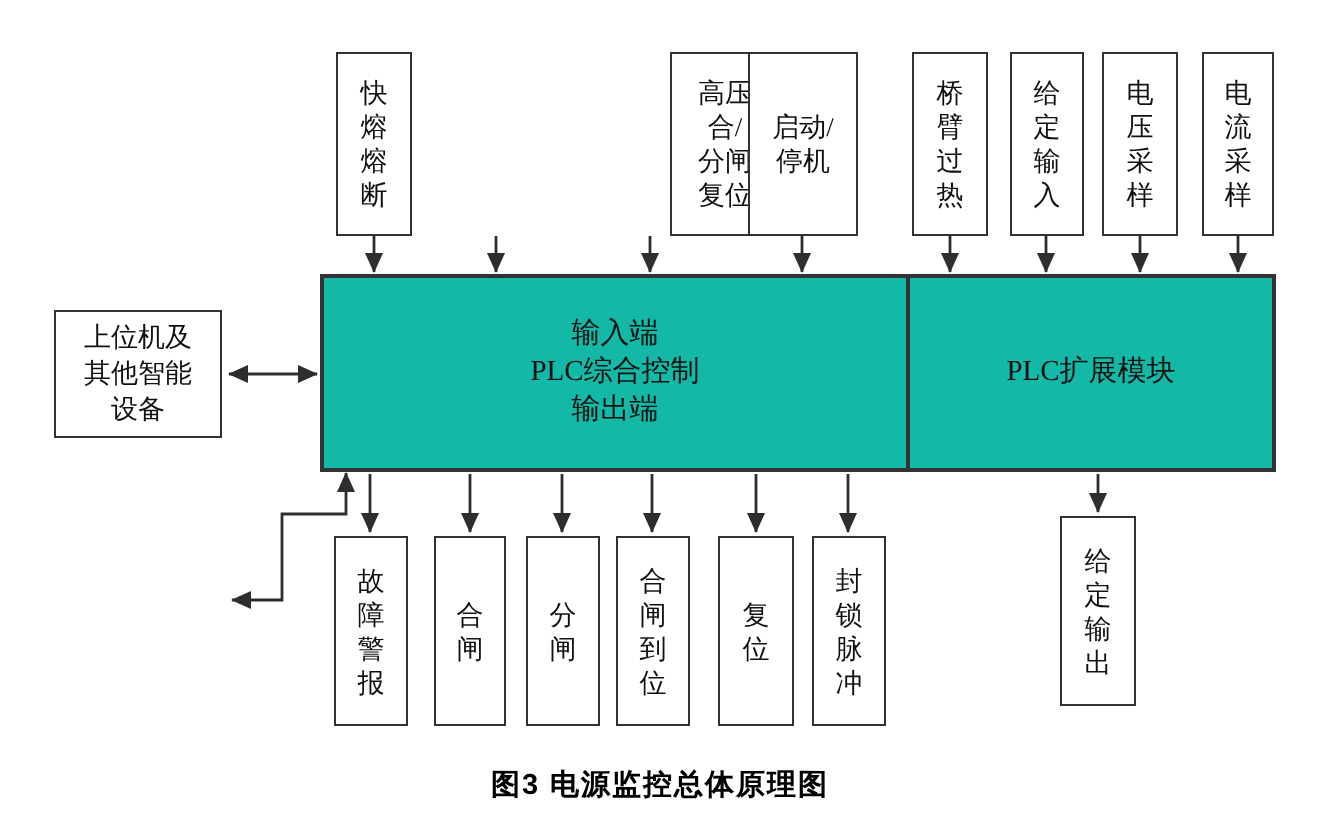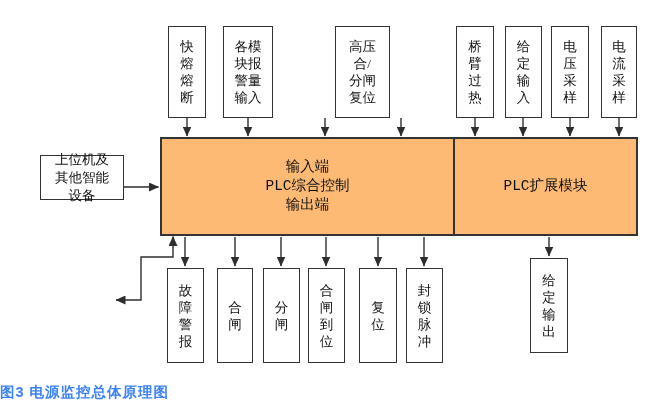--- a/index.html
+++ b/index.html
@@ -72,10 +72,6 @@
 熔
 熔
 断</div>
-  <div class="box" style="left:223px;top:26px;width:50px;height:92px;">各模
-块报
-警量
-输入</div>
   <div class="box" style="left:298px;top:26px;width:55px;height:92px;margin-left:37px;">高压
 合/
 分闸

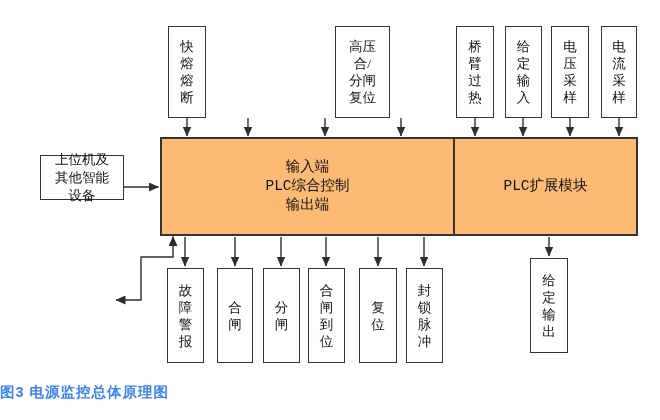--- a/index.html
+++ b/index.html
@@ -76,6 +76,8 @@
 合/
 分闸
 复位</div>
+  <div class="box" style="left:374px;top:26px;width:55px;height:92px;">启动/
+停机</div>
   <div class="box" style="left:456px;top:26px;width:38px;height:92px;">桥
 臂
 过

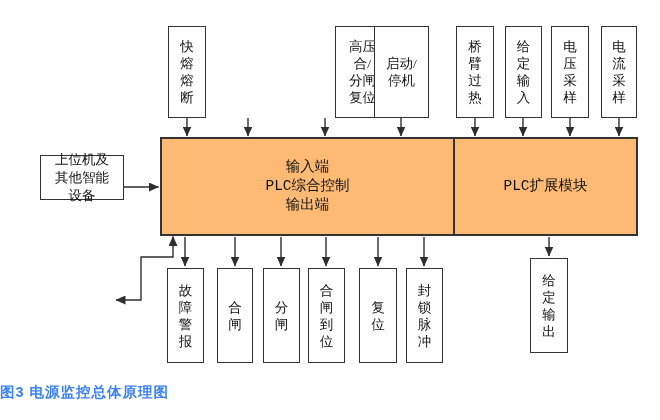--- a/index.html
+++ b/index.html
@@ -102,7 +102,7 @@
     <div class="cell right">PLC扩展模块</div>
   </div>
 
-  <div class="box" style="left:40px;top:155px;width:84px;height:45px;line-height:18px;">上位机及
+  <div class="box" style="left:27px;top:155px;width:84px;height:64px;line-height:18px;">上位机及
 其他智能
 设备</div>
 

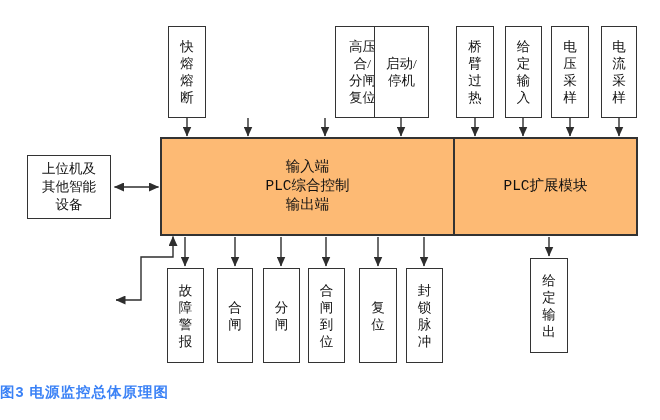--- a/index.html
+++ b/index.html
@@ -14,8 +14,8 @@
     white-space:pre-line;font-size:13.5px;line-height:17px;
   }
   .main{
-    position:absolute;box-sizing:border-box;border:2px solid #333333;background:#fdba74;
-    display:flex;align-items:stretch;font-family:Liberation Mono, monospace;
+    position:absolute;box-sizing:border-box;border:2px solid #333333;background:#14b8a6;
+    display:flex;align-items:stretch;
   }
   .main .cell{
     display:flex;align-items:center;justify-content:center;text-align:center;

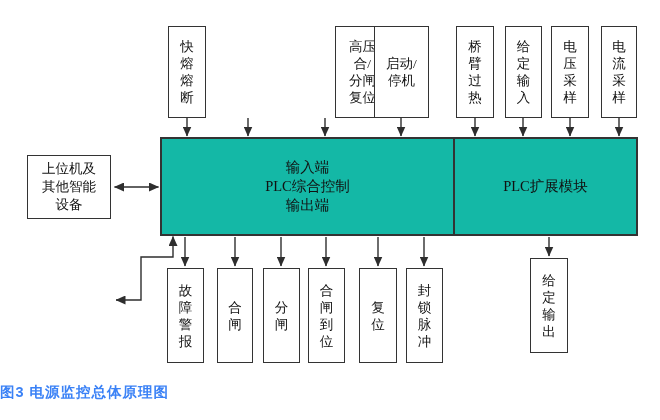--- a/index.html
+++ b/index.html
@@ -24,9 +24,9 @@
   .main .cell.left{width:291px;border-right:2px solid #333333;}
   .main .cell.right{flex:1;}
   .caption{
-    position:absolute;left:0;right:0;top:383px;text-align:left;
+    position:absolute;left:0;right:0;top:383px;text-align:center;
     font-family:"Liberation Sans","DejaVu Sans",sans-serif;
-    font-weight:bold;font-size:14.5px;letter-spacing:1px;color:#3b82f6;
+    font-weight:bold;font-size:14.5px;letter-spacing:1px;color:#000000;
   }
 </style>
 </head>

